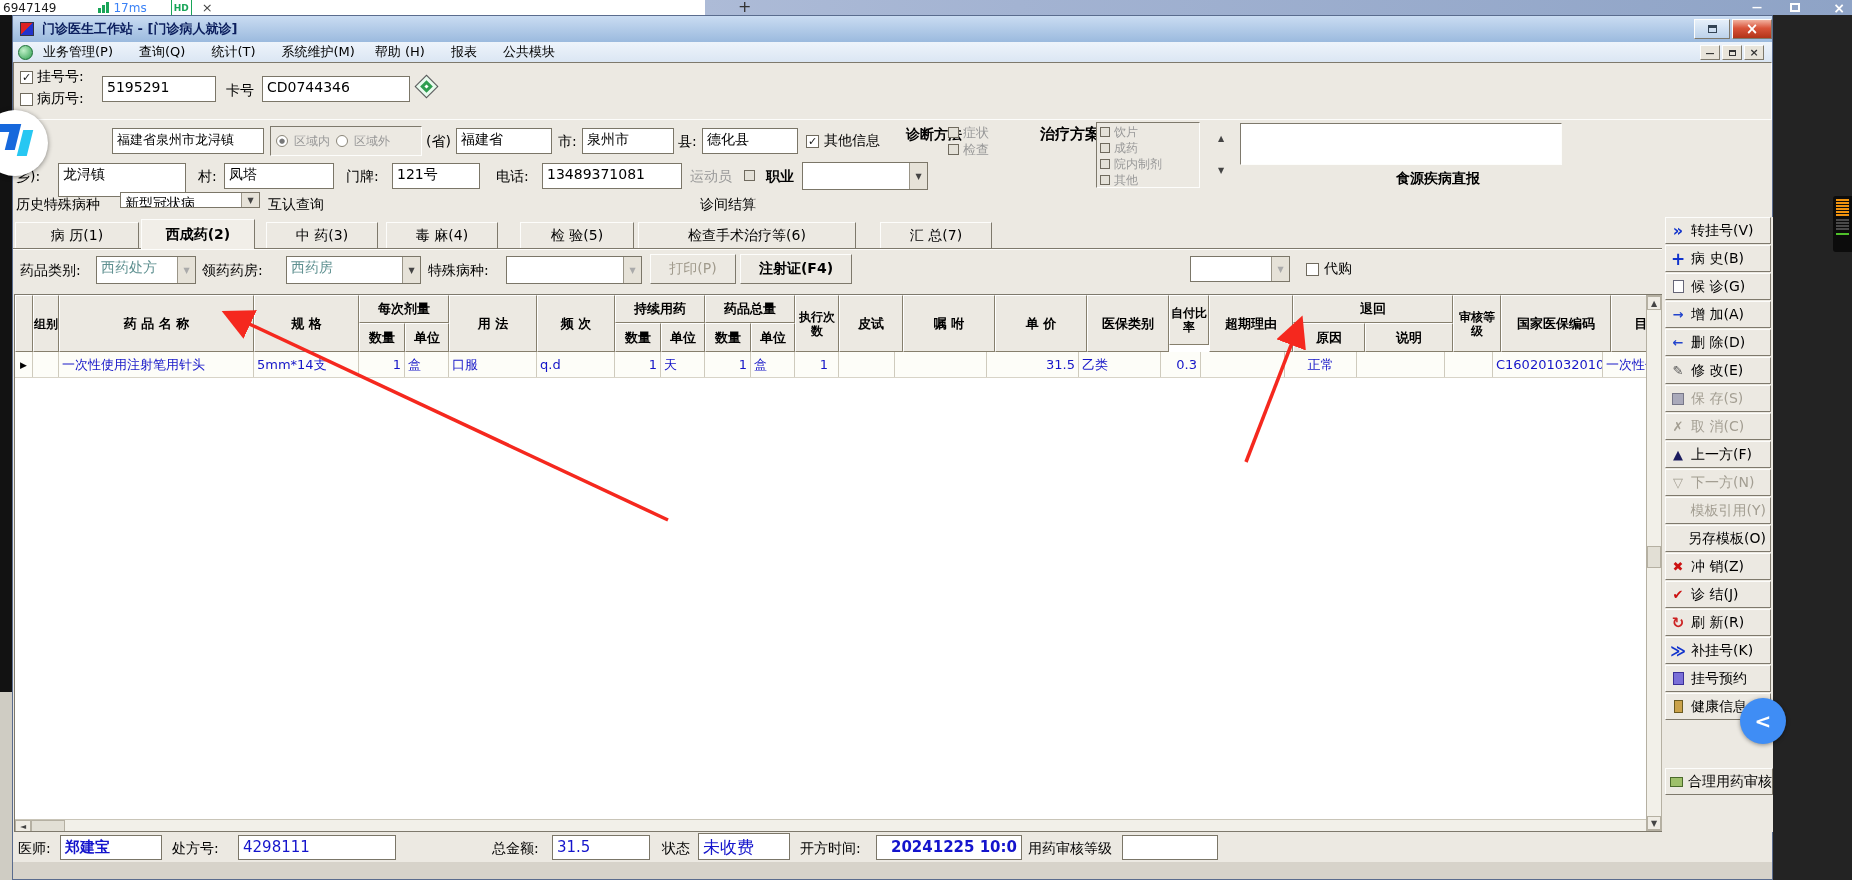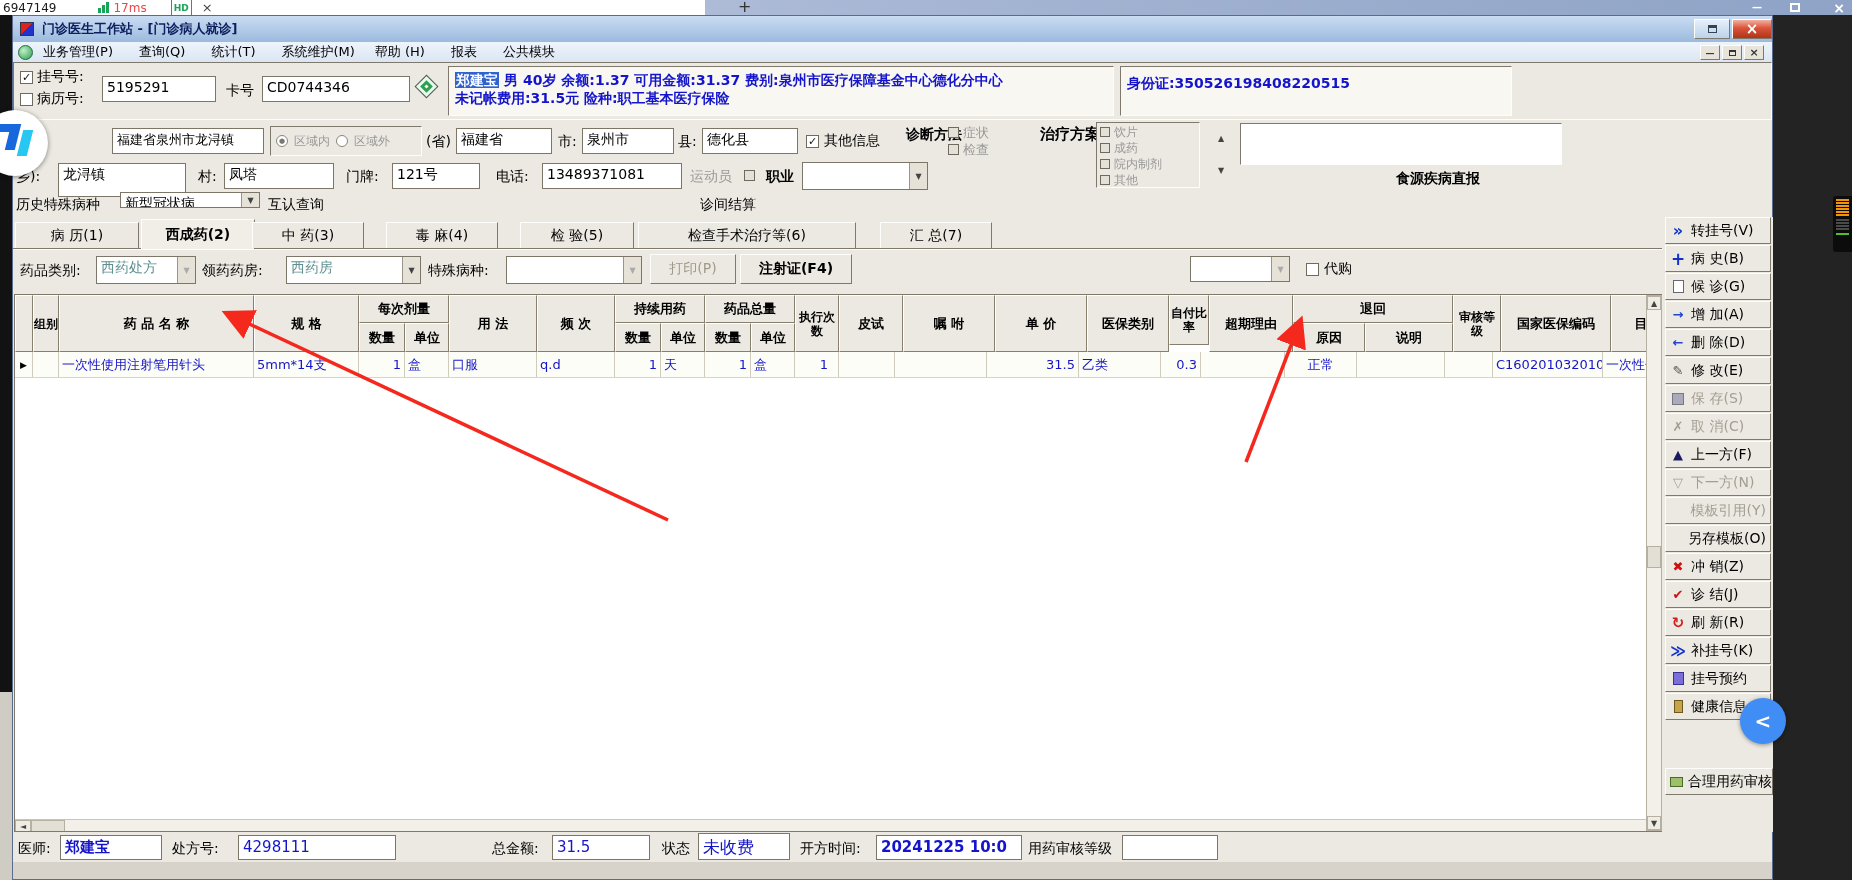--- a/index.html
+++ b/index.html
@@ -51,7 +51,7 @@
       <i style="width:3px;height:8px;background:#18a558;display:block;"></i>
       <i style="width:3px;height:11px;background:#18a558;display:block;"></i>
     </span>
-    <span style="font-size:12px;color:#ef4444;margin-left:4px;">17ms</span>
+    <span style="font-size:12px;color:#3b82f6;margin-left:4px;">17ms</span>
     <span style="font-size:9px;font-weight:bold;color:#18a558;border:1px solid #18a558;border-radius:2px;padding:11px 2px;margin-left:24px;">HD</span>
     <span style="font-size:13px;color:#444;margin-left:10px;">×</span>
   </div>

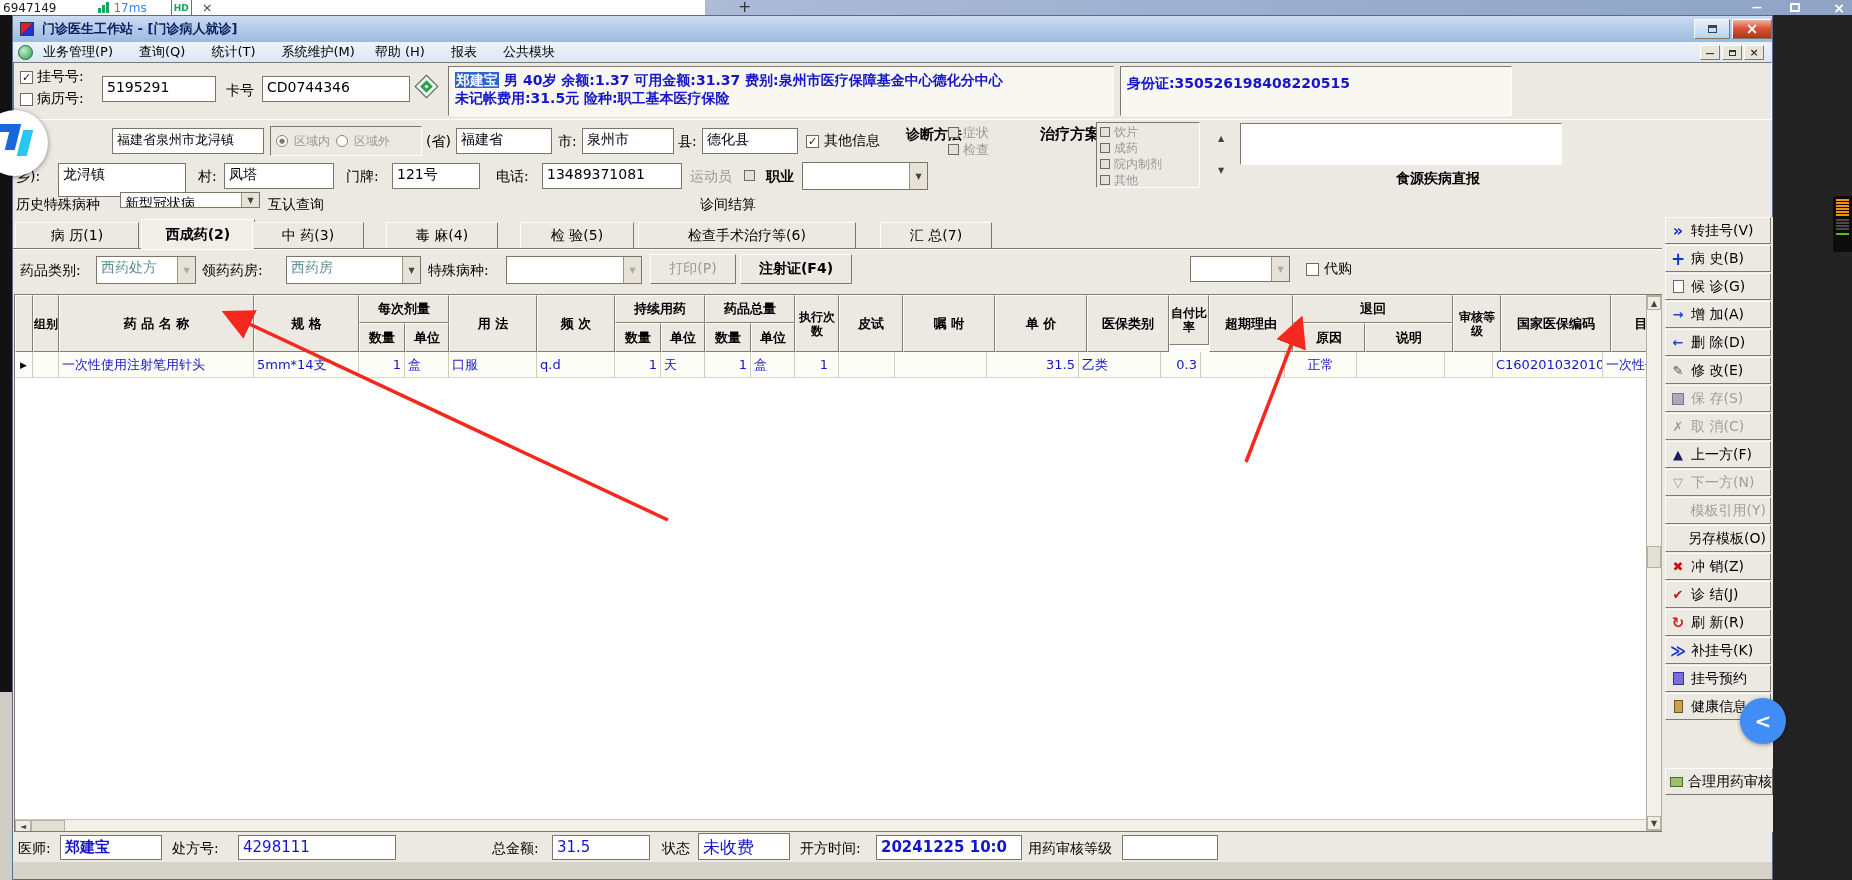--- a/index.html
+++ b/index.html
@@ -122,13 +122,6 @@
   <span class="abs L" style="left:226px;top:82px;">卡号</span>
   <div class="abs inp" style="left:262px;top:76px;width:148px;height:26px;">CD0744346</div>
   <span class="abs" style="left:418px;top:78px;width:17px;height:17px;background:#fff;border:1px solid #555;transform:rotate(45deg);box-shadow:inset 0 0 0 3px #eafaef, inset 0 0 0 6px #2e9e4f;"></span>
-  <div class="abs bevin" style="left:448px;top:66px;width:666px;height:50px;background:#f8f7f1;padding:3px 6px;overflow:hidden;">
-    <div style="white-space:nowrap;">
-      <span style="background:#3163ce;color:#fff;font-size:14px;font-weight:bold;padding:0 1px;">郑建宝</span>
-      <span class="blueval" style="font-size:14px;font-weight:bold;">男 40岁 余额:1.37 可用金额:31.37 费别:泉州市医疗保障基金中心德化分中心</span>
-    </div>
-    <div class="blueval" style="font-size:14px;font-weight:bold;white-space:nowrap;">未记帐费用:31.5元 险种:职工基本医疗保险</div>
-  </div>
   <div class="abs bevin" style="left:1120px;top:66px;width:392px;height:50px;background:#f8f7f1;padding:6px 6px;overflow:hidden;">
     <span class="blueval" style="font-size:14px;font-weight:bold;white-space:nowrap;">身份证:350526198408220515</span>
   </div>

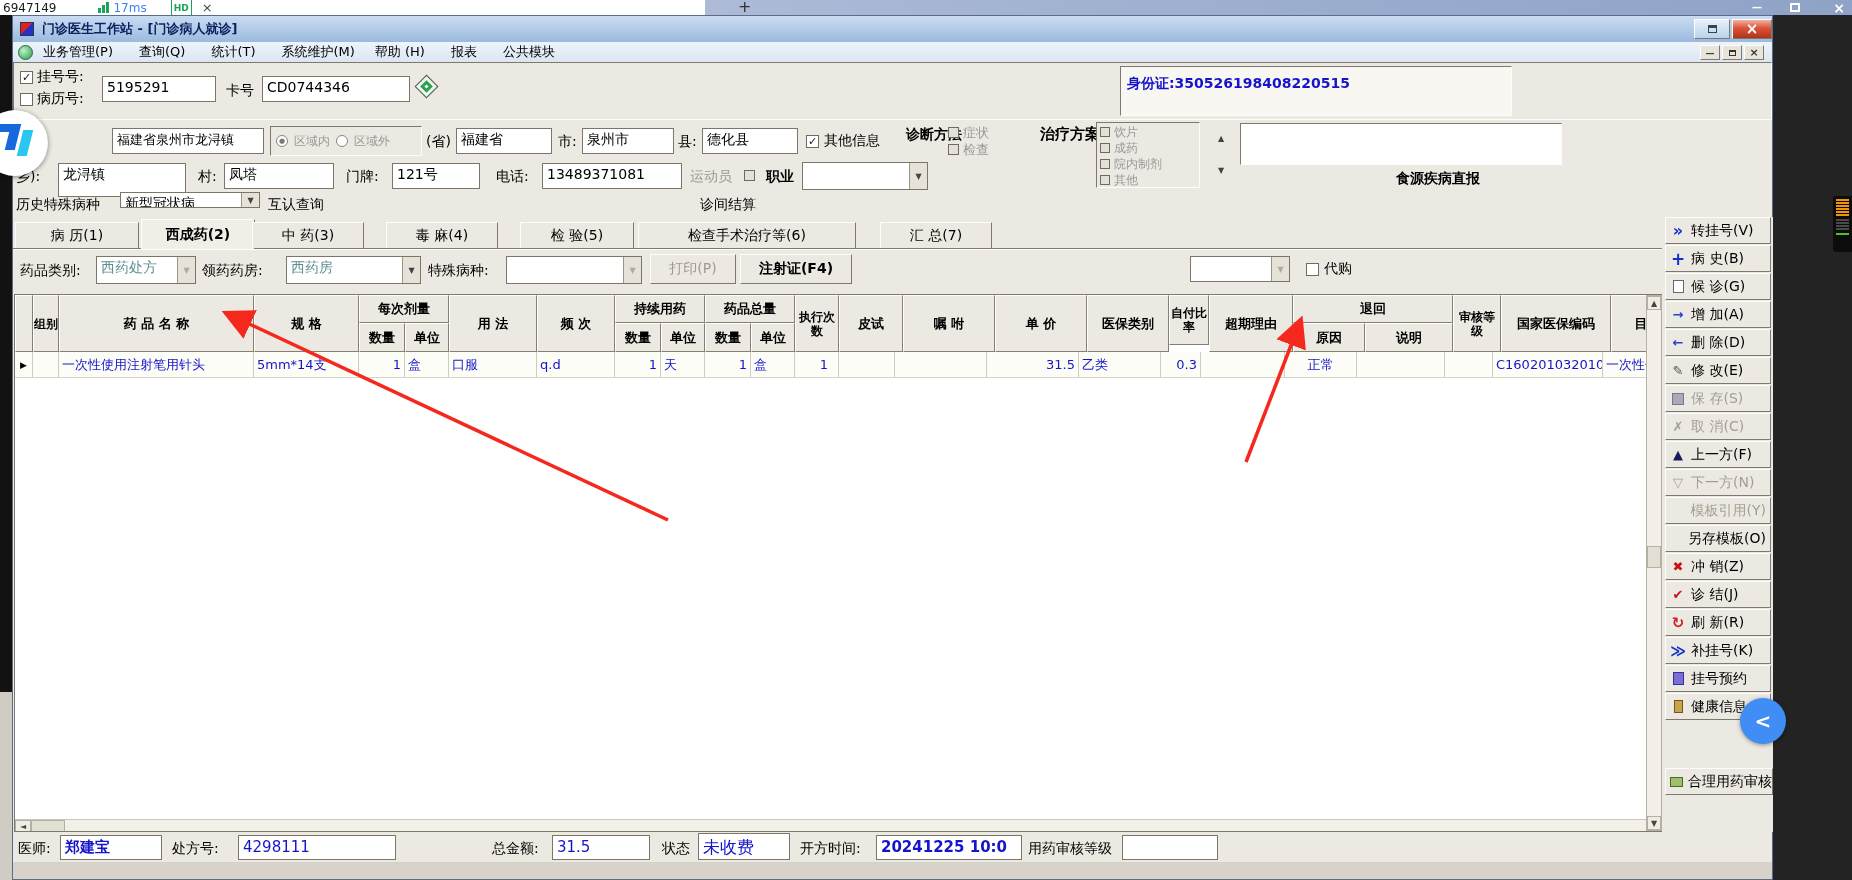--- a/index.html
+++ b/index.html
@@ -122,9 +122,6 @@
   <span class="abs L" style="left:226px;top:82px;">卡号</span>
   <div class="abs inp" style="left:262px;top:76px;width:148px;height:26px;">CD0744346</div>
   <span class="abs" style="left:418px;top:78px;width:17px;height:17px;background:#fff;border:1px solid #555;transform:rotate(45deg);box-shadow:inset 0 0 0 3px #eafaef, inset 0 0 0 6px #2e9e4f;"></span>
-  <div class="abs bevin" style="left:1120px;top:66px;width:392px;height:50px;background:#f8f7f1;padding:6px 6px;overflow:hidden;">
-    <span class="blueval" style="font-size:14px;font-weight:bold;white-space:nowrap;">身份证:350526198408220515</span>
-  </div>
 
   <div class="abs inp" style="left:112px;top:128px;width:152px;height:26px;font-size:13px;">福建省泉州市龙浔镇</div>
   <div class="abs bevin" style="left:270px;top:126px;width:152px;height:30px;display:flex;align-items:center;gap:6px;padding:0 5px;">

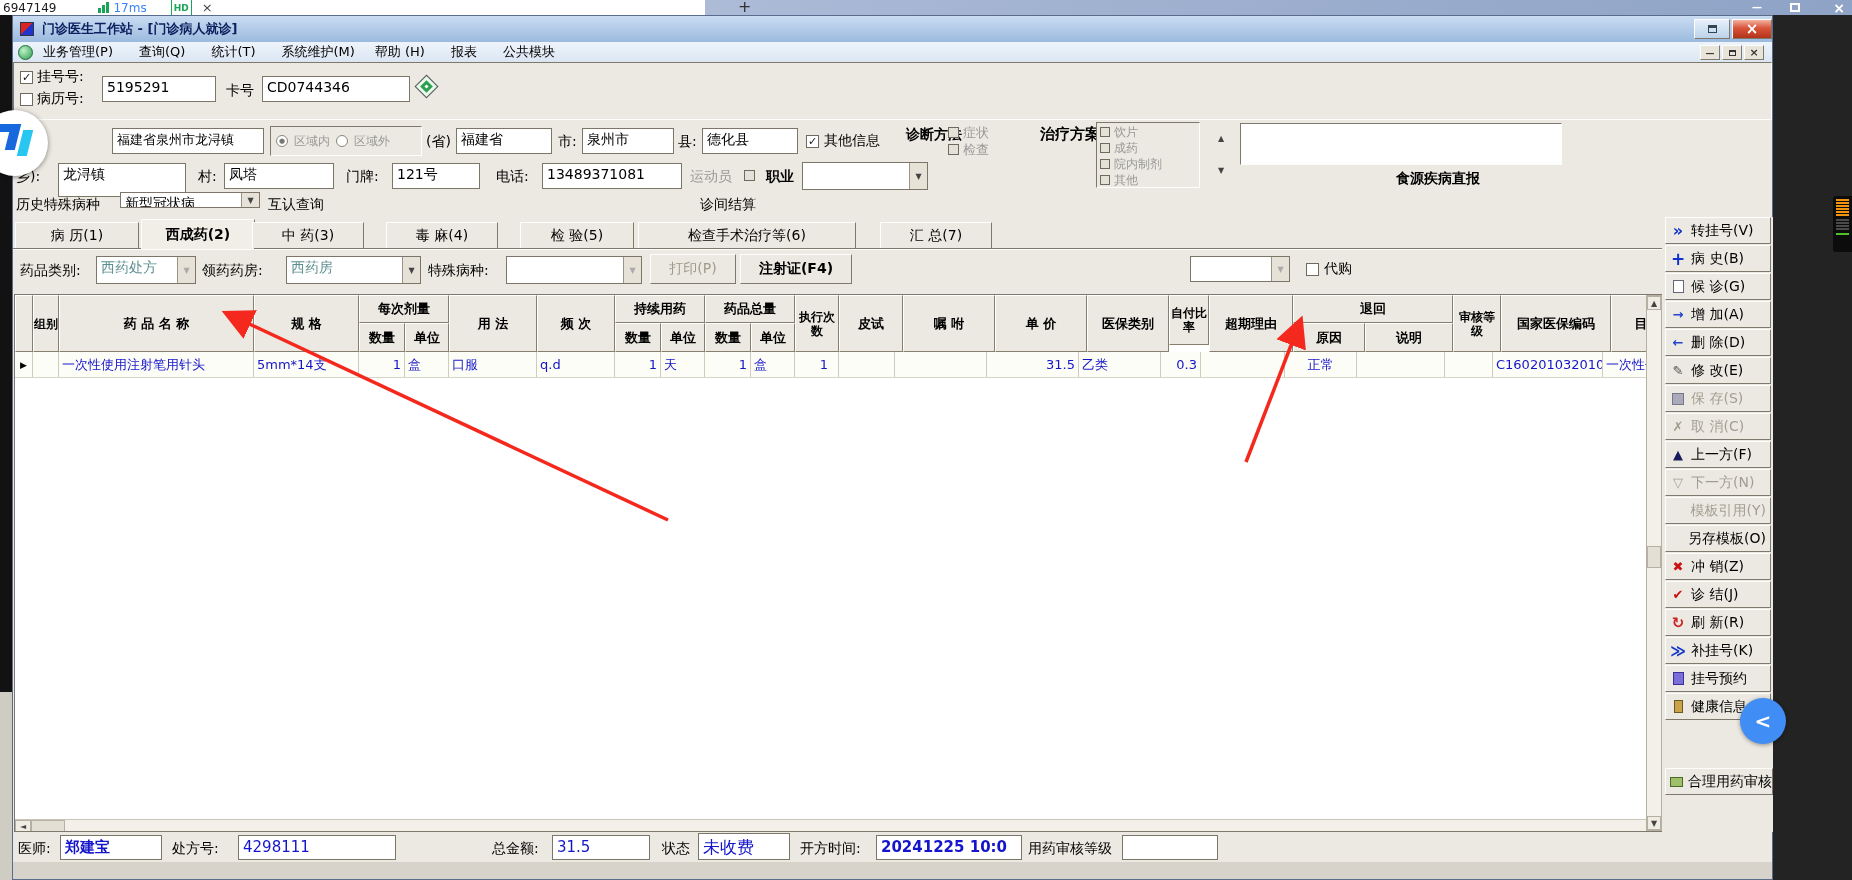--- a/index.html
+++ b/index.html
@@ -207,7 +207,7 @@
   <div class="tab active" style="left:141px;width:114px;">
       <span>西成药(2)</span>
     </div>
-  <div class="tab" style="left:252px;width:112px;">
+  <div class="tab" style="left:266px;width:112px;">
       <span>中 药(3)</span>
     </div>
   <div class="tab" style="left:386px;width:112px;">

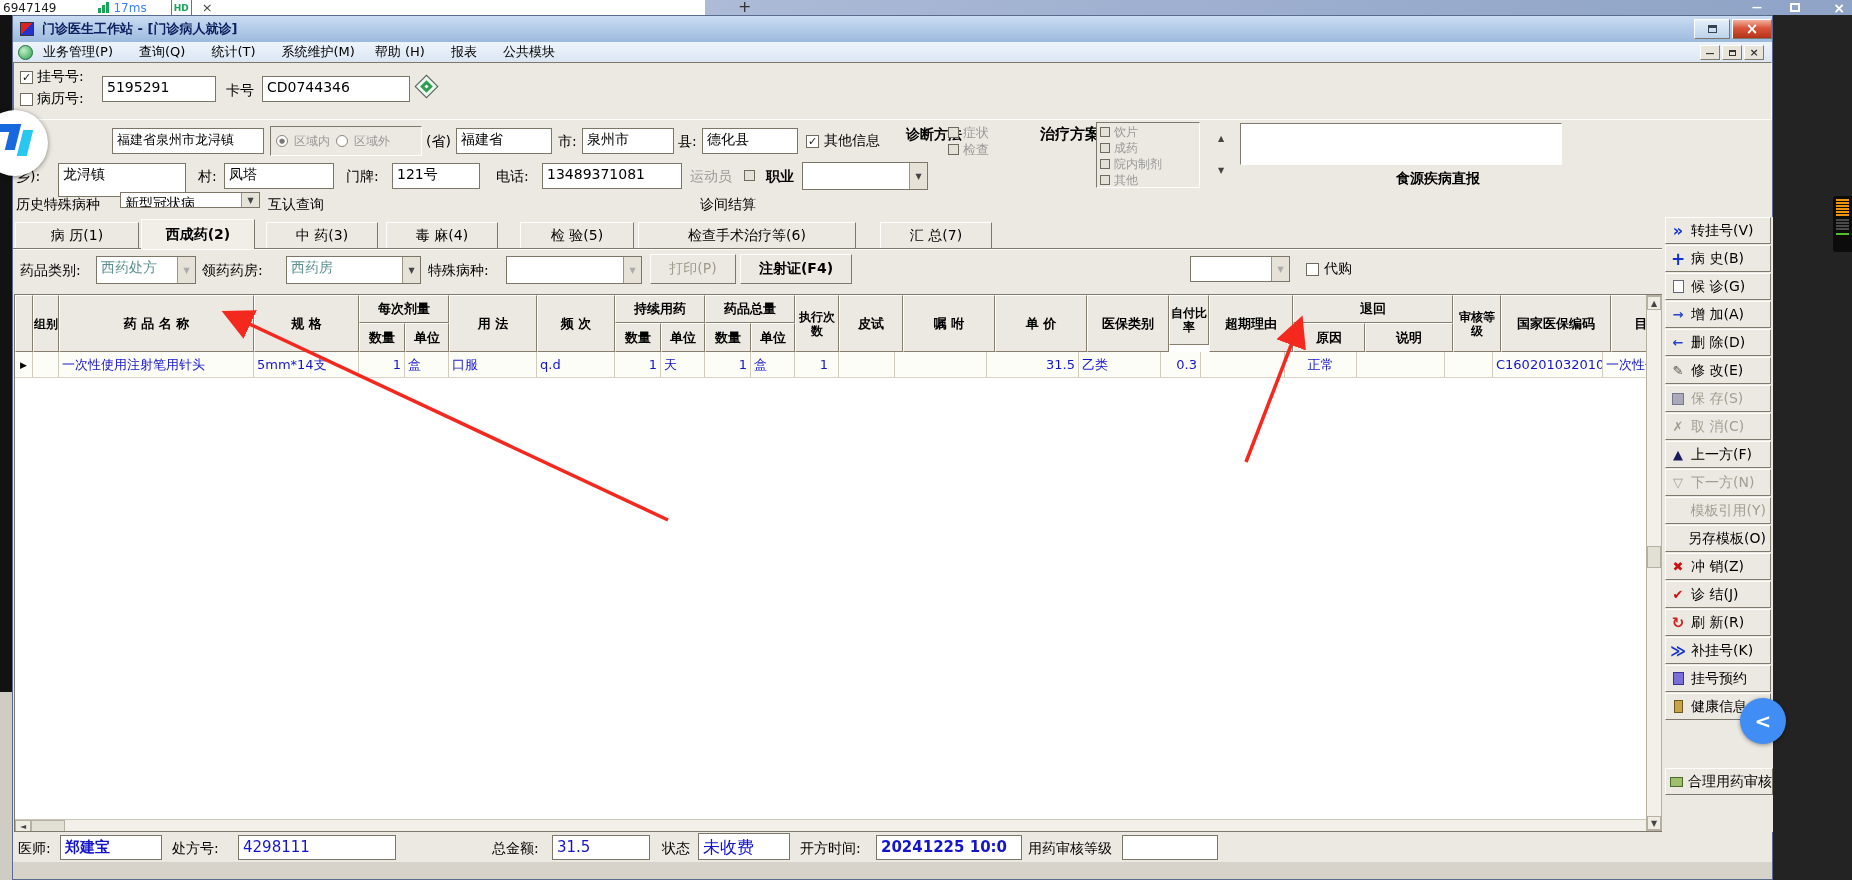--- a/index.html
+++ b/index.html
@@ -447,7 +447,7 @@
   <span class="abs L" style="left:662px;top:840px;">状态</span>
   <div class="abs inp blueval" style="left:698px;top:833px;width:92px;height:27px;color:#1414cc;font-weight:normal;font-size:17px;">未收费</div>
   <span class="abs L" style="left:800px;top:840px;">开方时间:</span>
-  <div class="abs inp blueval" style="left:876px;top:835px;width:146px;height:25px;color:#1414cc;font-weight:bold;font-size:15px;">20241225 10:0</div>
+  <div class="abs inp blueval" style="left:876px;top:835px;width:146px;height:25px;color:#1414cc;font-weight:bold;font-size:15px;text-align:right;">20241225 10:0</div>
   <span class="abs L" style="left:1028px;top:840px;">用药审核等级</span>
   <div class="abs inp" style="left:1122px;top:835px;width:96px;height:25px;"></div>
   <div class="abs" style="left:13px;top:862px;width:1759px;height:17px;background:#d7d3ca;"></div>

